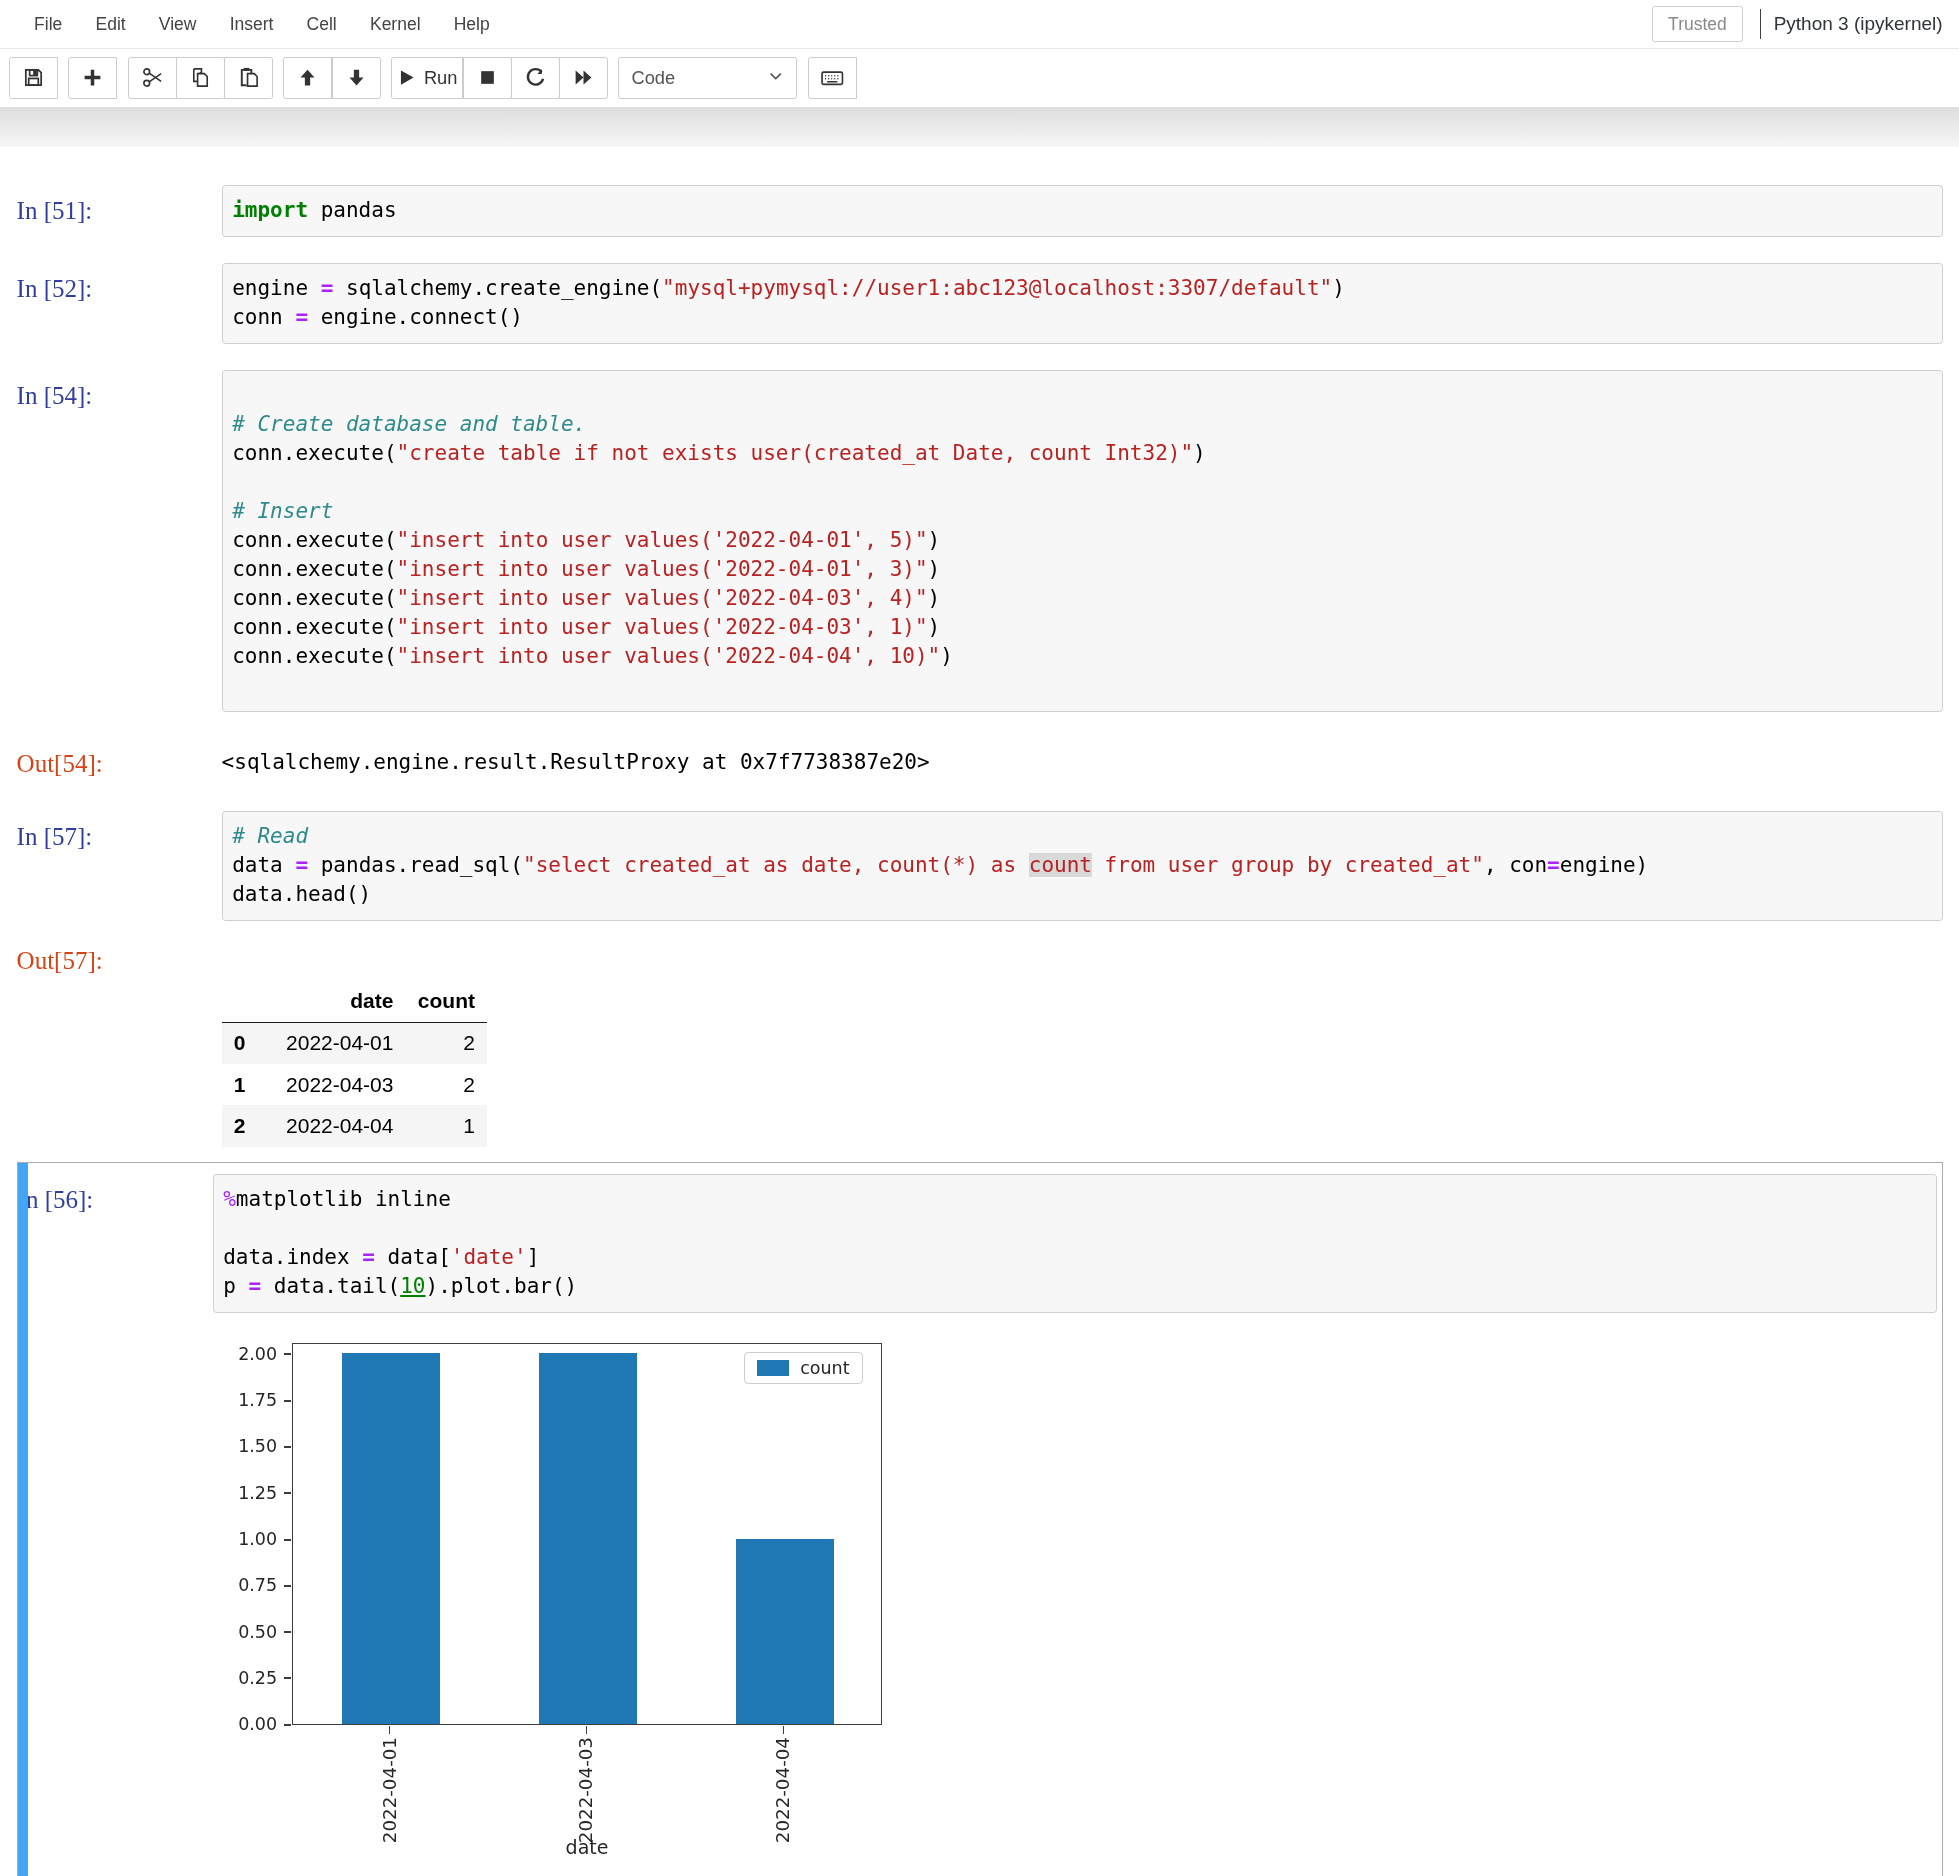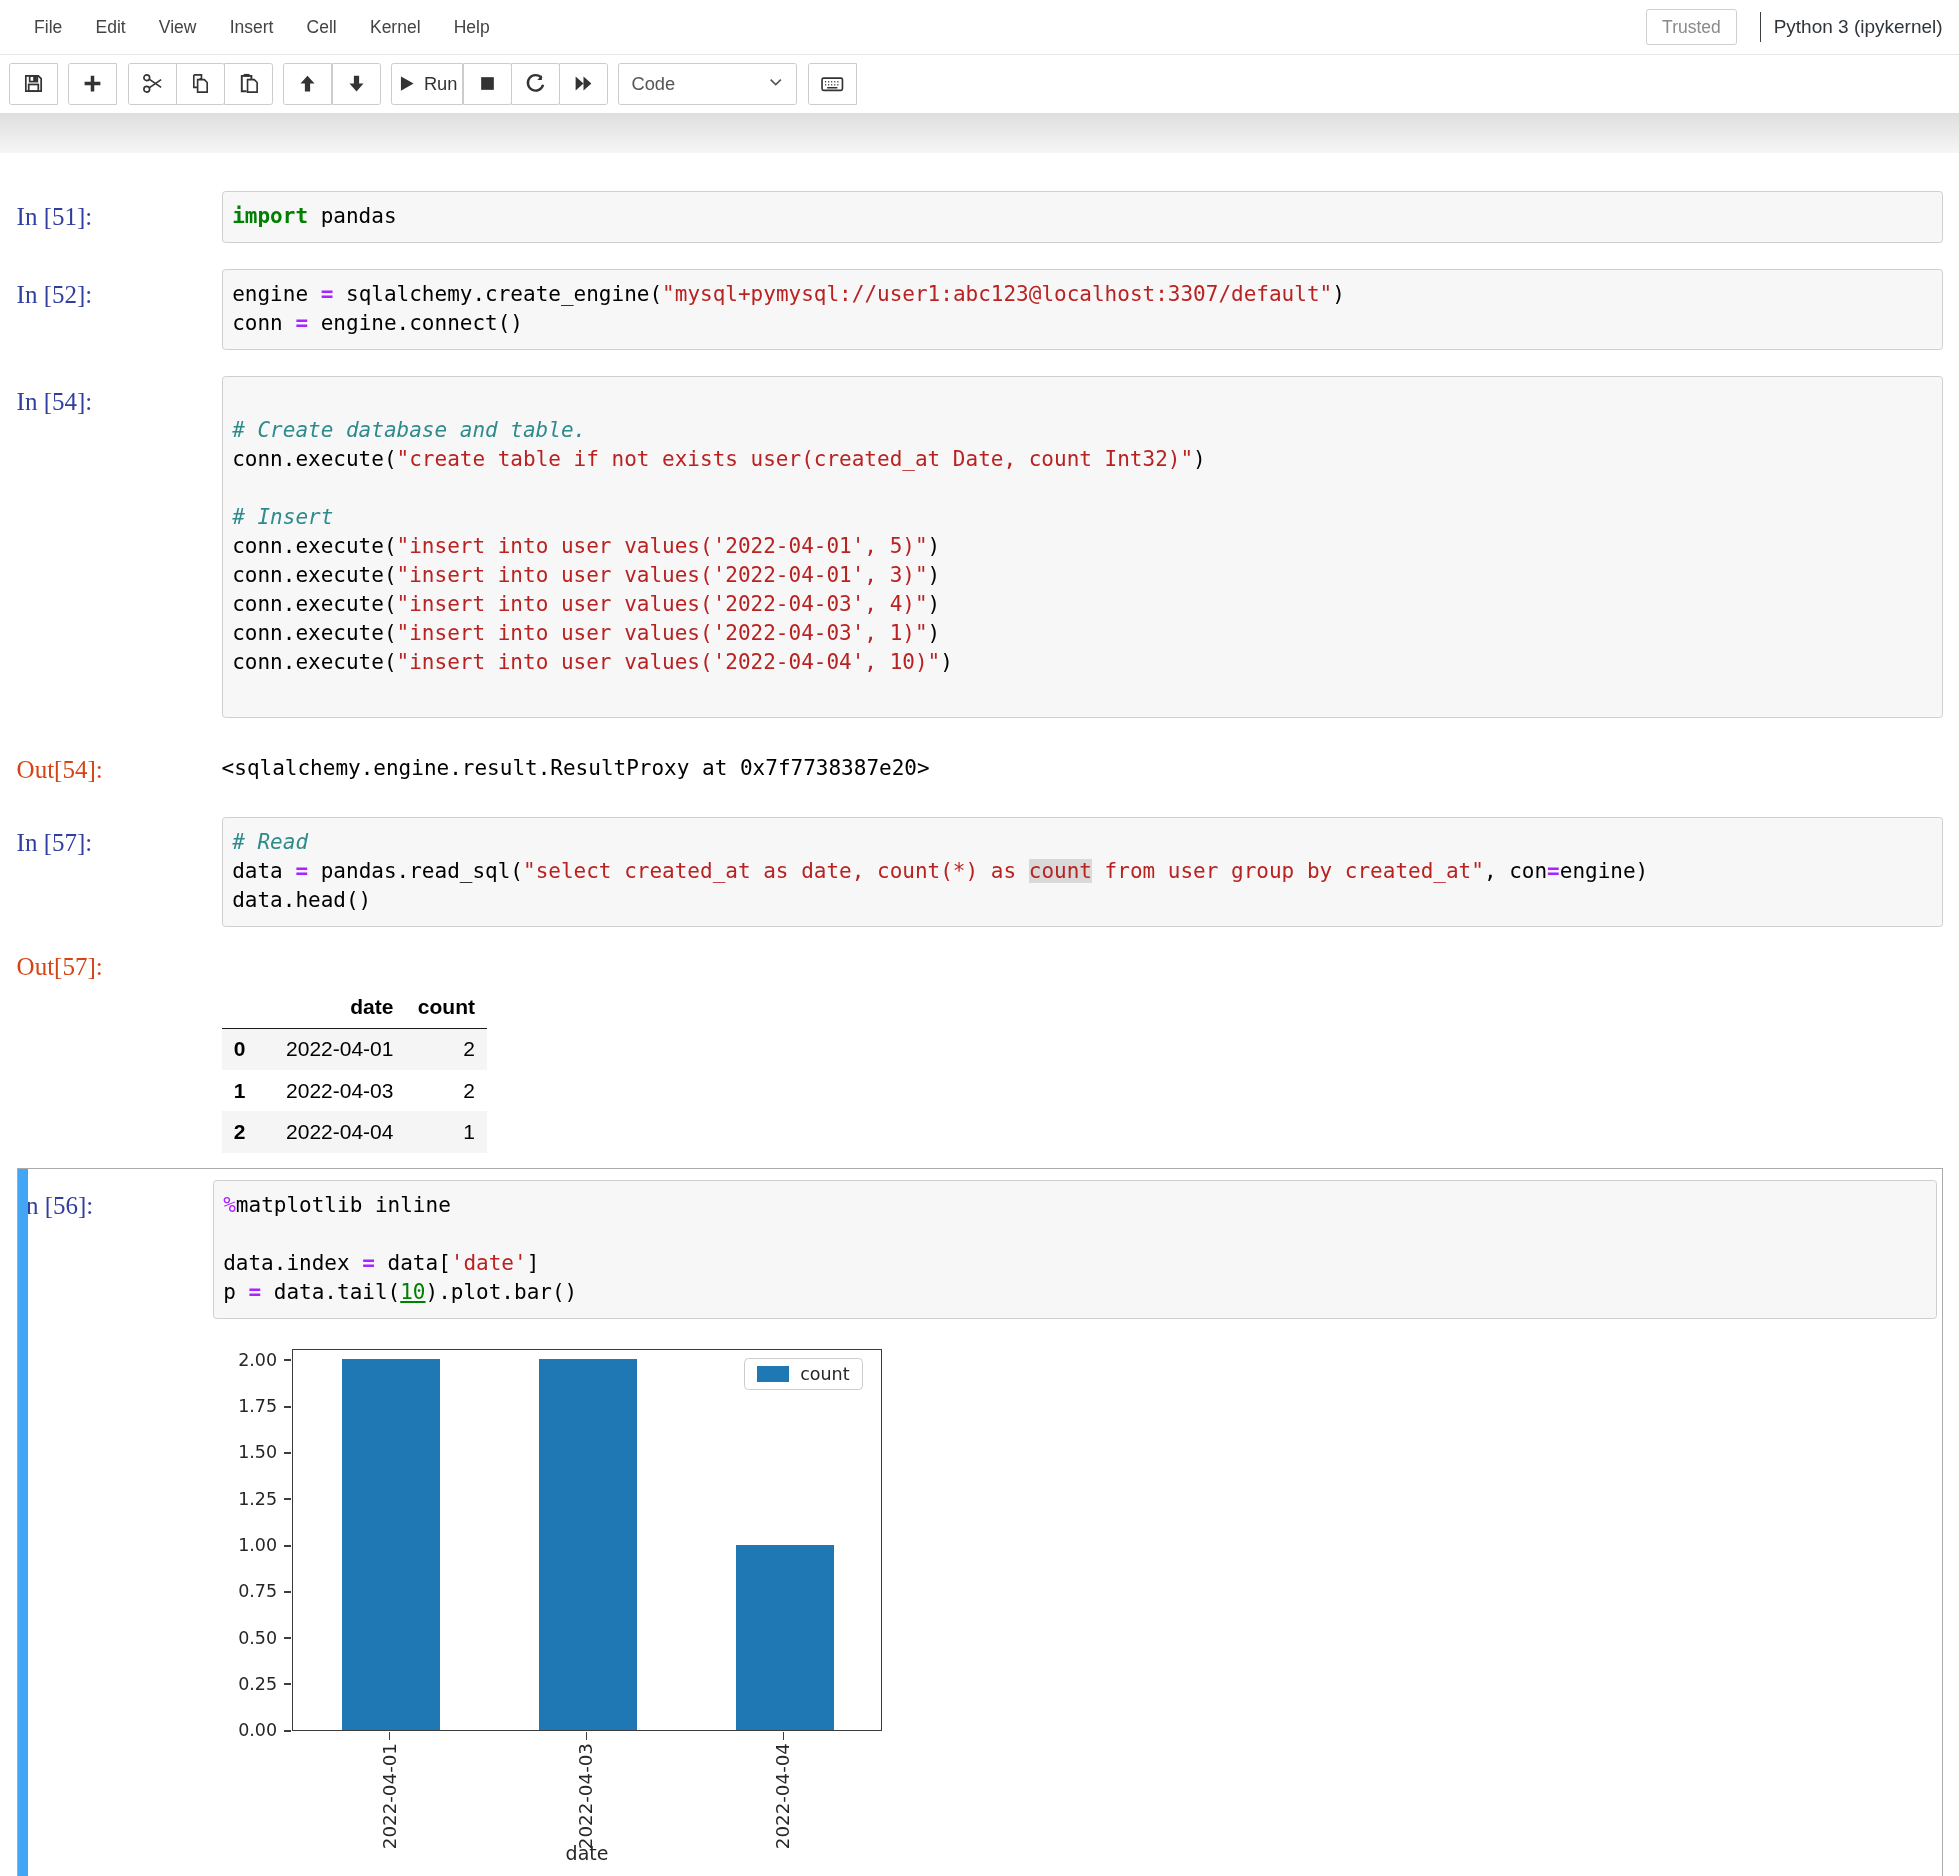--- a/index.html
+++ b/index.html
@@ -8,7 +8,7 @@
   .page { width:1960px; height:1876px; position:relative; background:#fff; }
 
   
-  .menubar { height:55px; display:flex; align-items:center; padding:0 12.2px 0 17.5px;
+  .menubar { height:49px; display:flex; align-items:center; padding:0 12.2px 0 17.5px;
              border-bottom:0.9px solid #e7e7e7; background:#fff; }
   .menu-items { display:flex; align-items:center; }
   .menu-item { font-size:17.5px; color:#444; padding:8.7px 16.6px; cursor:pointer; }

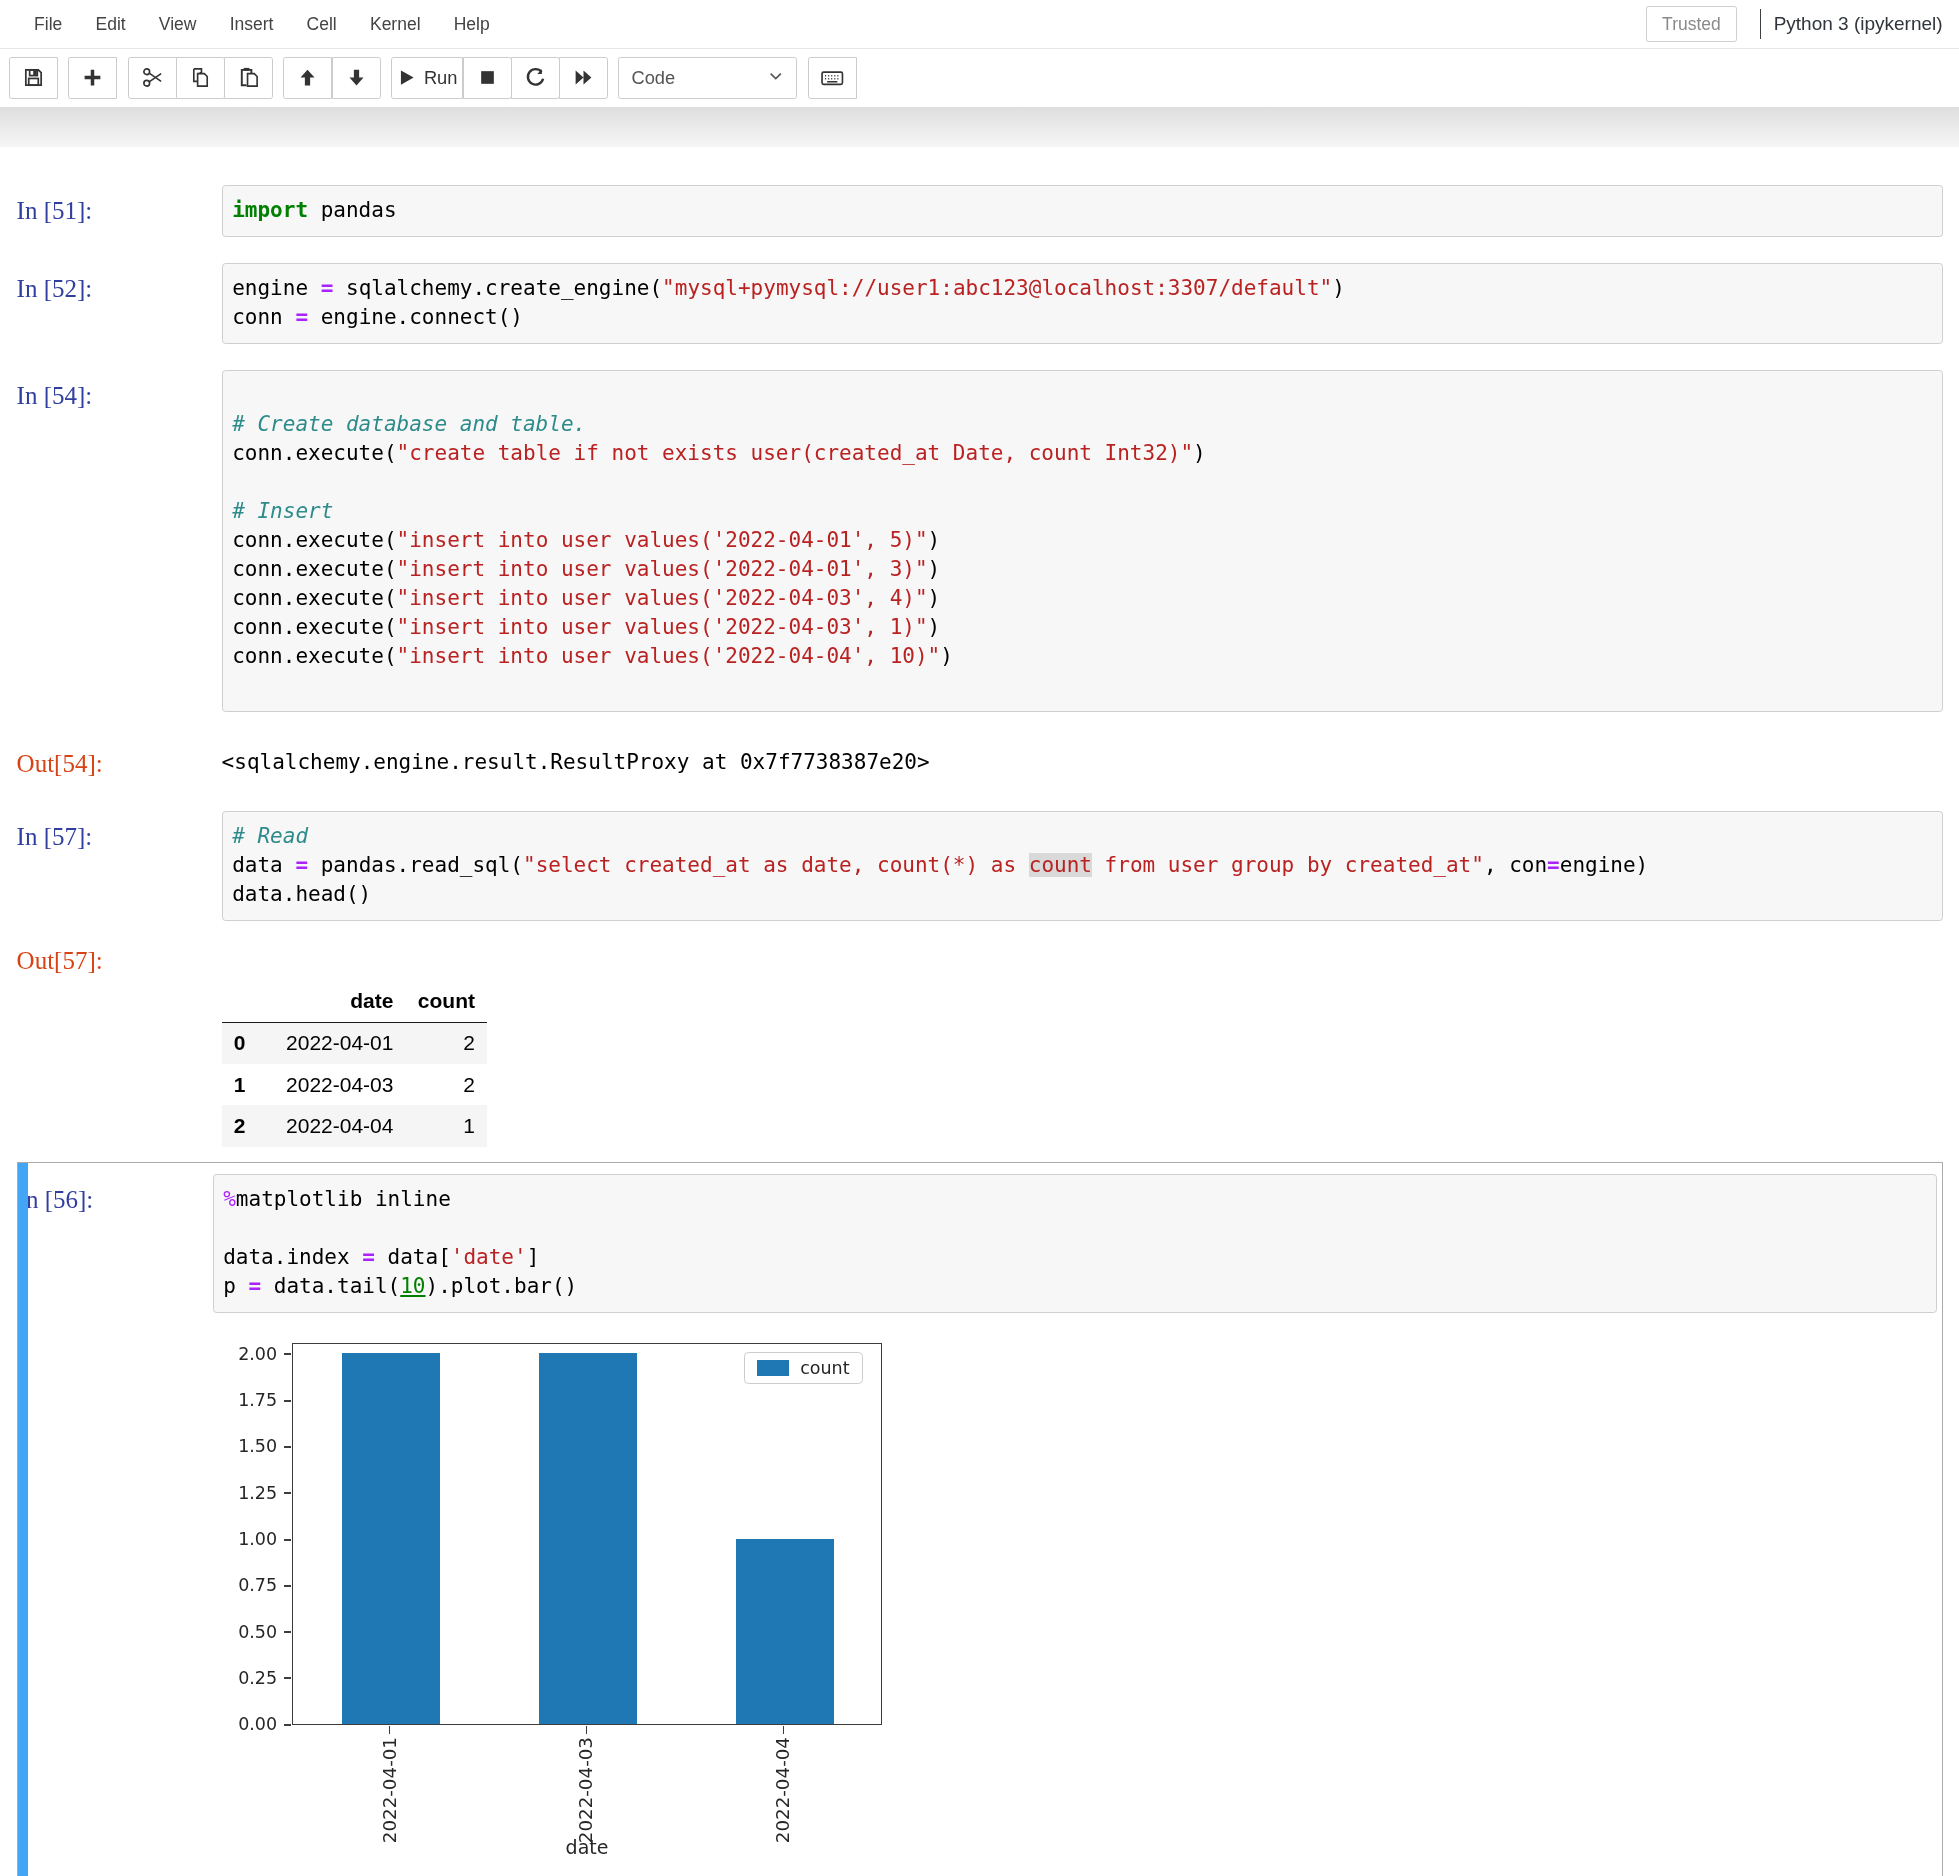--- a/index.html
+++ b/index.html
@@ -12,7 +12,7 @@
              border-bottom:0.9px solid #e7e7e7; background:#fff; }
   .menu-items { display:flex; align-items:center; }
   .menu-item { font-size:17.5px; color:#444; padding:8.7px 16.6px; cursor:pointer; }
-  .menu-right { margin-left:auto; display:flex; align-items:center; gap:23px; }
+  .menu-right { margin-left:auto; display:flex; align-items:center; gap:17px; }
   .trusted-btn { font-size:17.5px; color:#8a8a8a; border:0.9px solid #cfcfcf; border-radius:2.6px;
                  background:#fff; padding:6.1px 15px; }
   .kernel-wrap { display:flex; align-items:center; gap:12.2px; padding-right:5.2px; }

